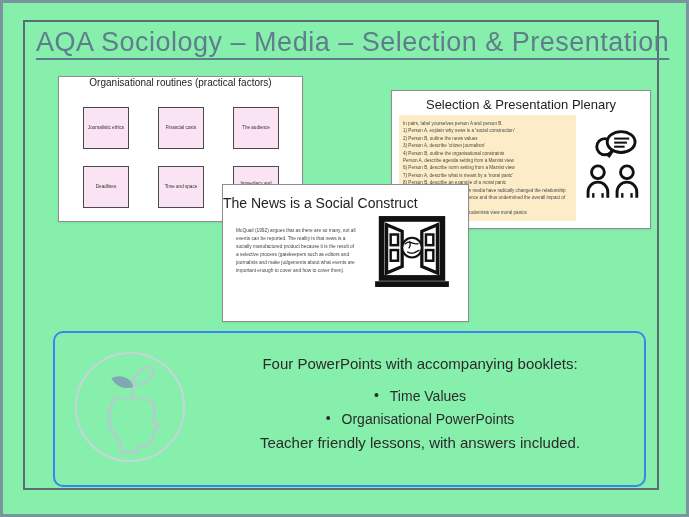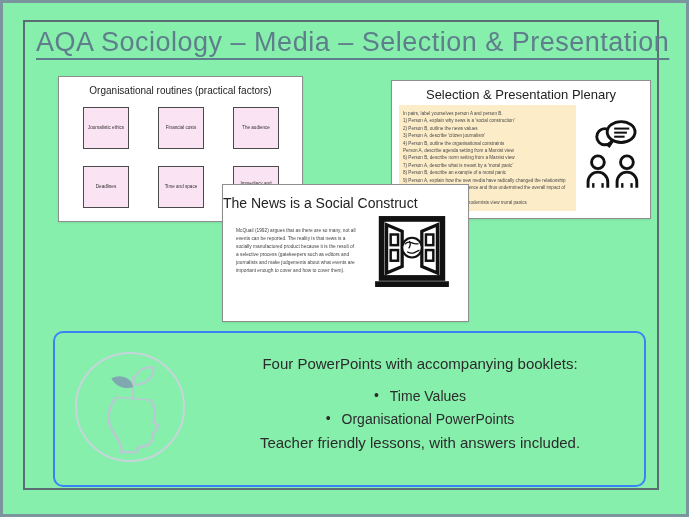--- a/index.html
+++ b/index.html
@@ -28,7 +28,7 @@
   
   .slide-routines{left:55px;top:73px;width:243px;height:144px;z-index:2;}
   .slide-routines .slide-title{
-    margin-top:8px;text-align:center;font-size:10px;color:#222;
+    text-align:center;font-size:10px;color:#222;
   }
   .factor-box{
     position:absolute;width:46px;height:42px;

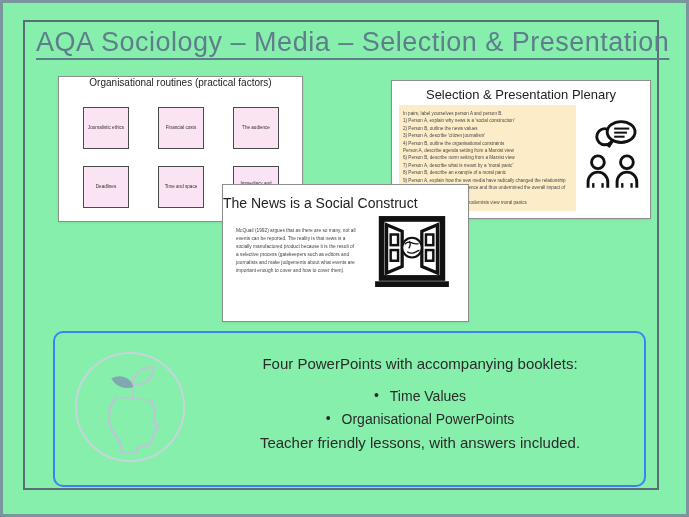--- a/index.html
+++ b/index.html
@@ -39,7 +39,7 @@
   .fb0{left:24px;top:30px;} .fb1{left:99px;top:30px;} .fb2{left:174px;top:30px;}
   .fb3{left:24px;top:89px;} .fb4{left:99px;top:89px;} .fb5{left:174px;top:89px;}
   
-  .slide-plenary{left:388px;top:77px;width:258px;height:137px;z-index:2;}
+  .slide-plenary{left:388px;top:87px;width:258px;height:137px;z-index:2;}
   .slide-plenary .slide-title{
     margin-top:6px;text-align:center;font-size:13px;color:#222;
   }

